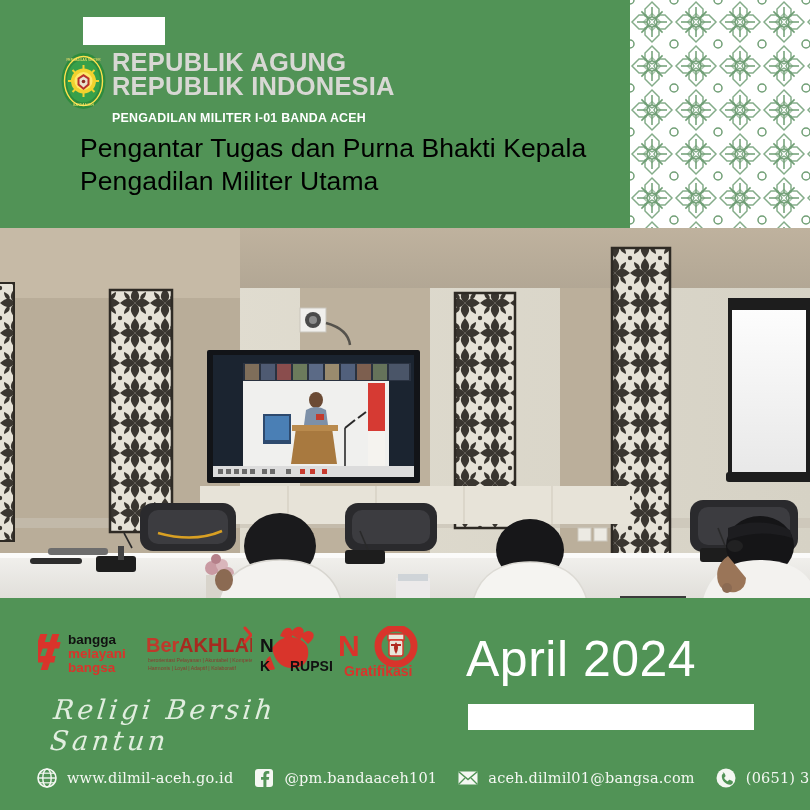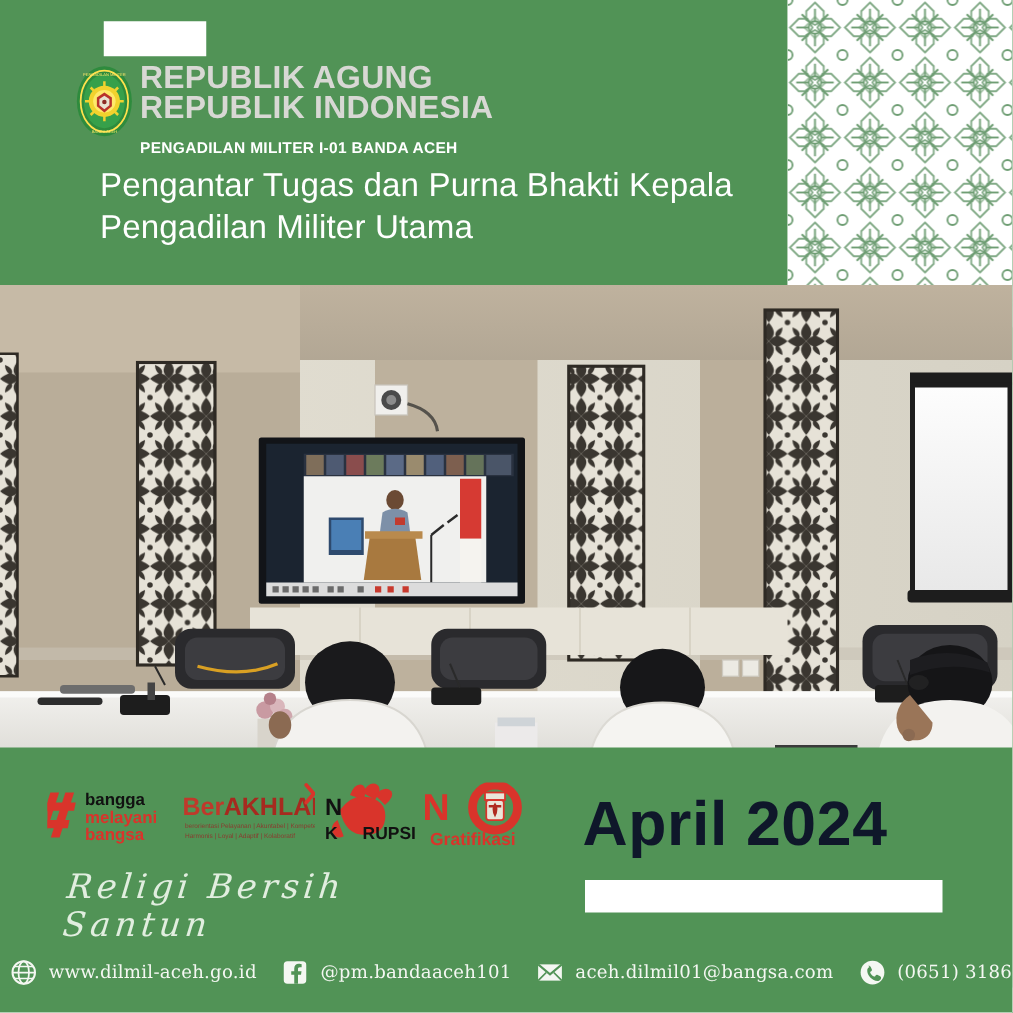--- a/index.html
+++ b/index.html
@@ -38,7 +38,7 @@
 
   .title{
     position:absolute;left:80px;top:132px;width:530px;
-    color:#ffffff;font-size:26.5px;line-height:33px;font-weight:500;
+    color:#000000;font-size:26.5px;line-height:33px;font-weight:500;
     letter-spacing:.1px;
   }
 

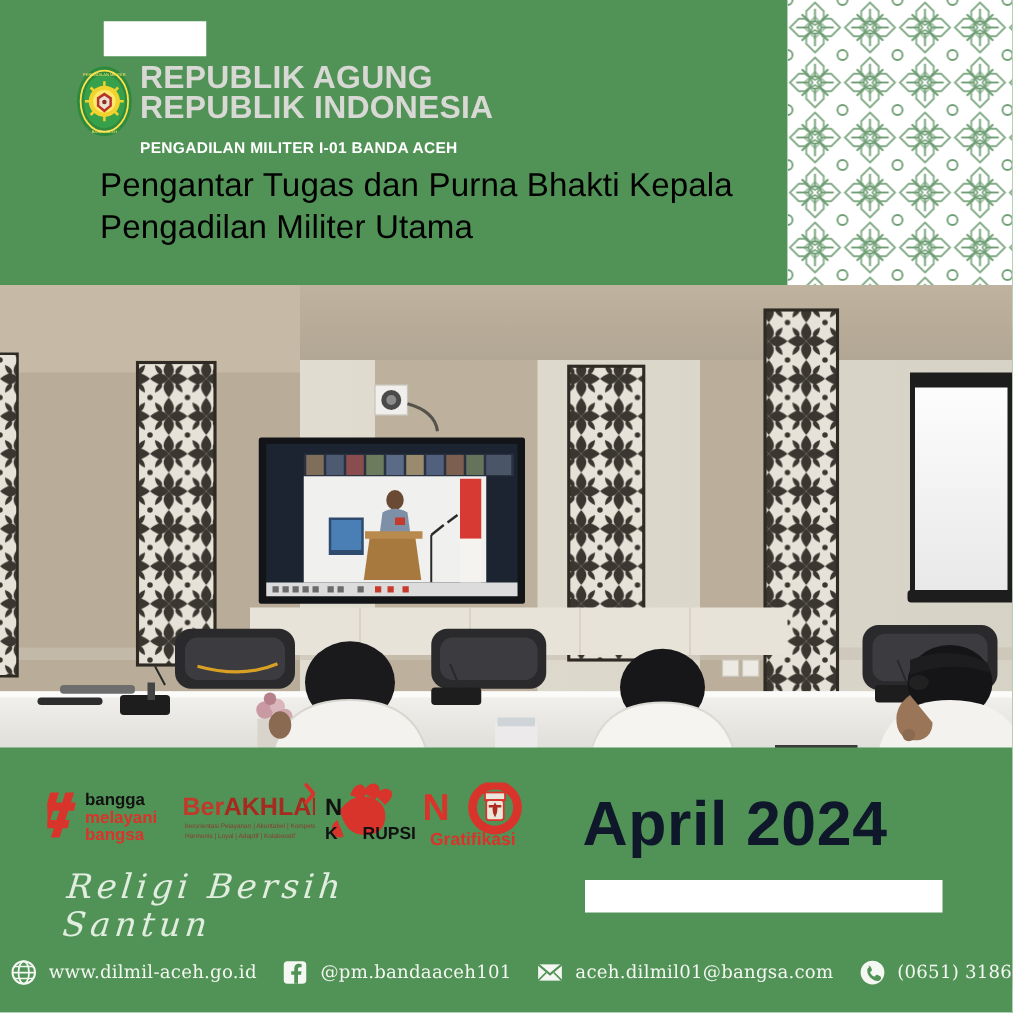--- a/index.html
+++ b/index.html
@@ -69,7 +69,7 @@
 
   .month{
     position:absolute;left:466px;top:632px;
-    color:#0f172a;font-size:50px;line-height:54px;font-weight:700;letter-spacing:.5px;
+    color:#ffffff;font-size:50px;line-height:54px;font-weight:400;letter-spacing:.5px;
   }
   .month-blank{
     position:absolute;left:468px;top:704px;width:286px;height:26px;background:#ffffff;

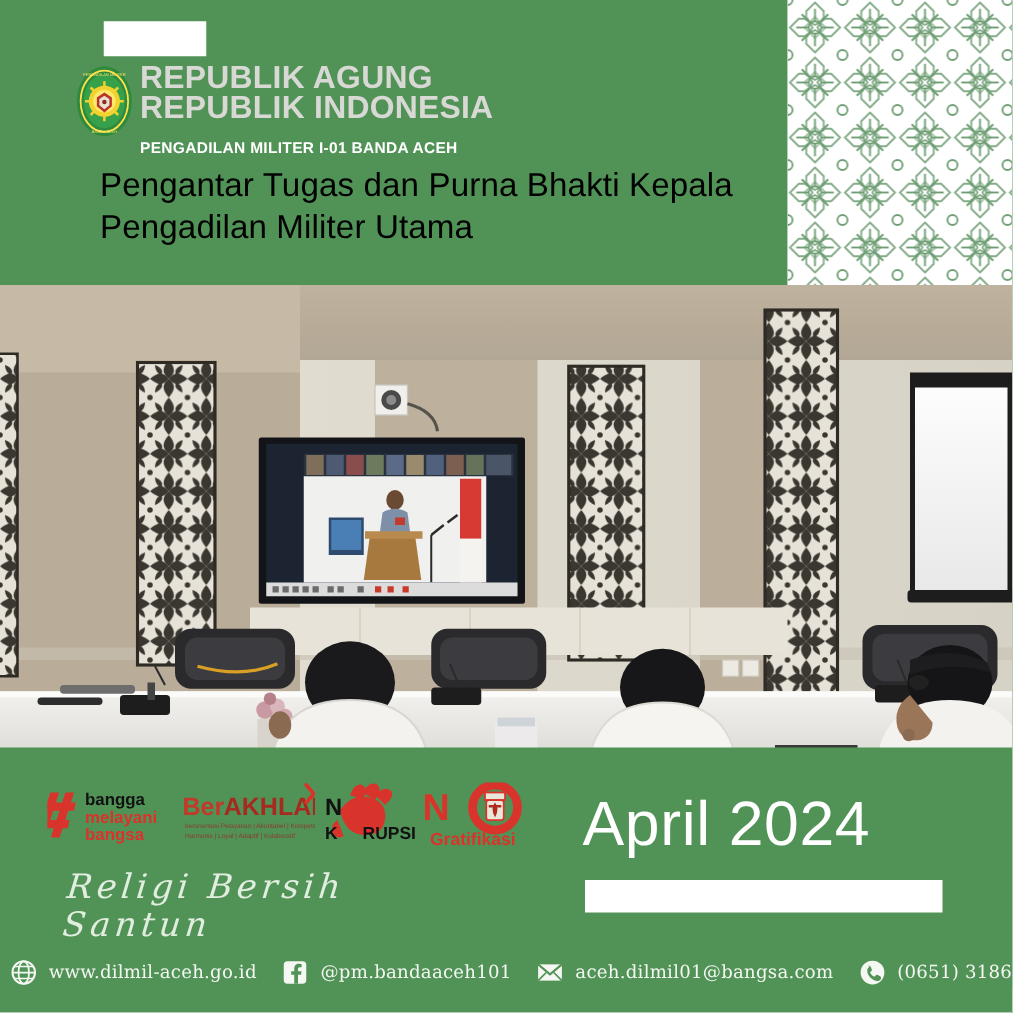--- a/index.html
+++ b/index.html
@@ -78,7 +78,7 @@
   
   .contact{
     position:absolute;left:0;top:757px;width:700px;height:42px;
-    display:flex;align-items:center;padding-left:8px;box-sizing:border-box;
+    display:flex;align-items:center;padding-left:36px;box-sizing:border-box;
   }
   .c-item{display:flex;align-items:center;}
   .c-ico{width:22px;height:22px;flex:0 0 22px;margin-right:9px;}

